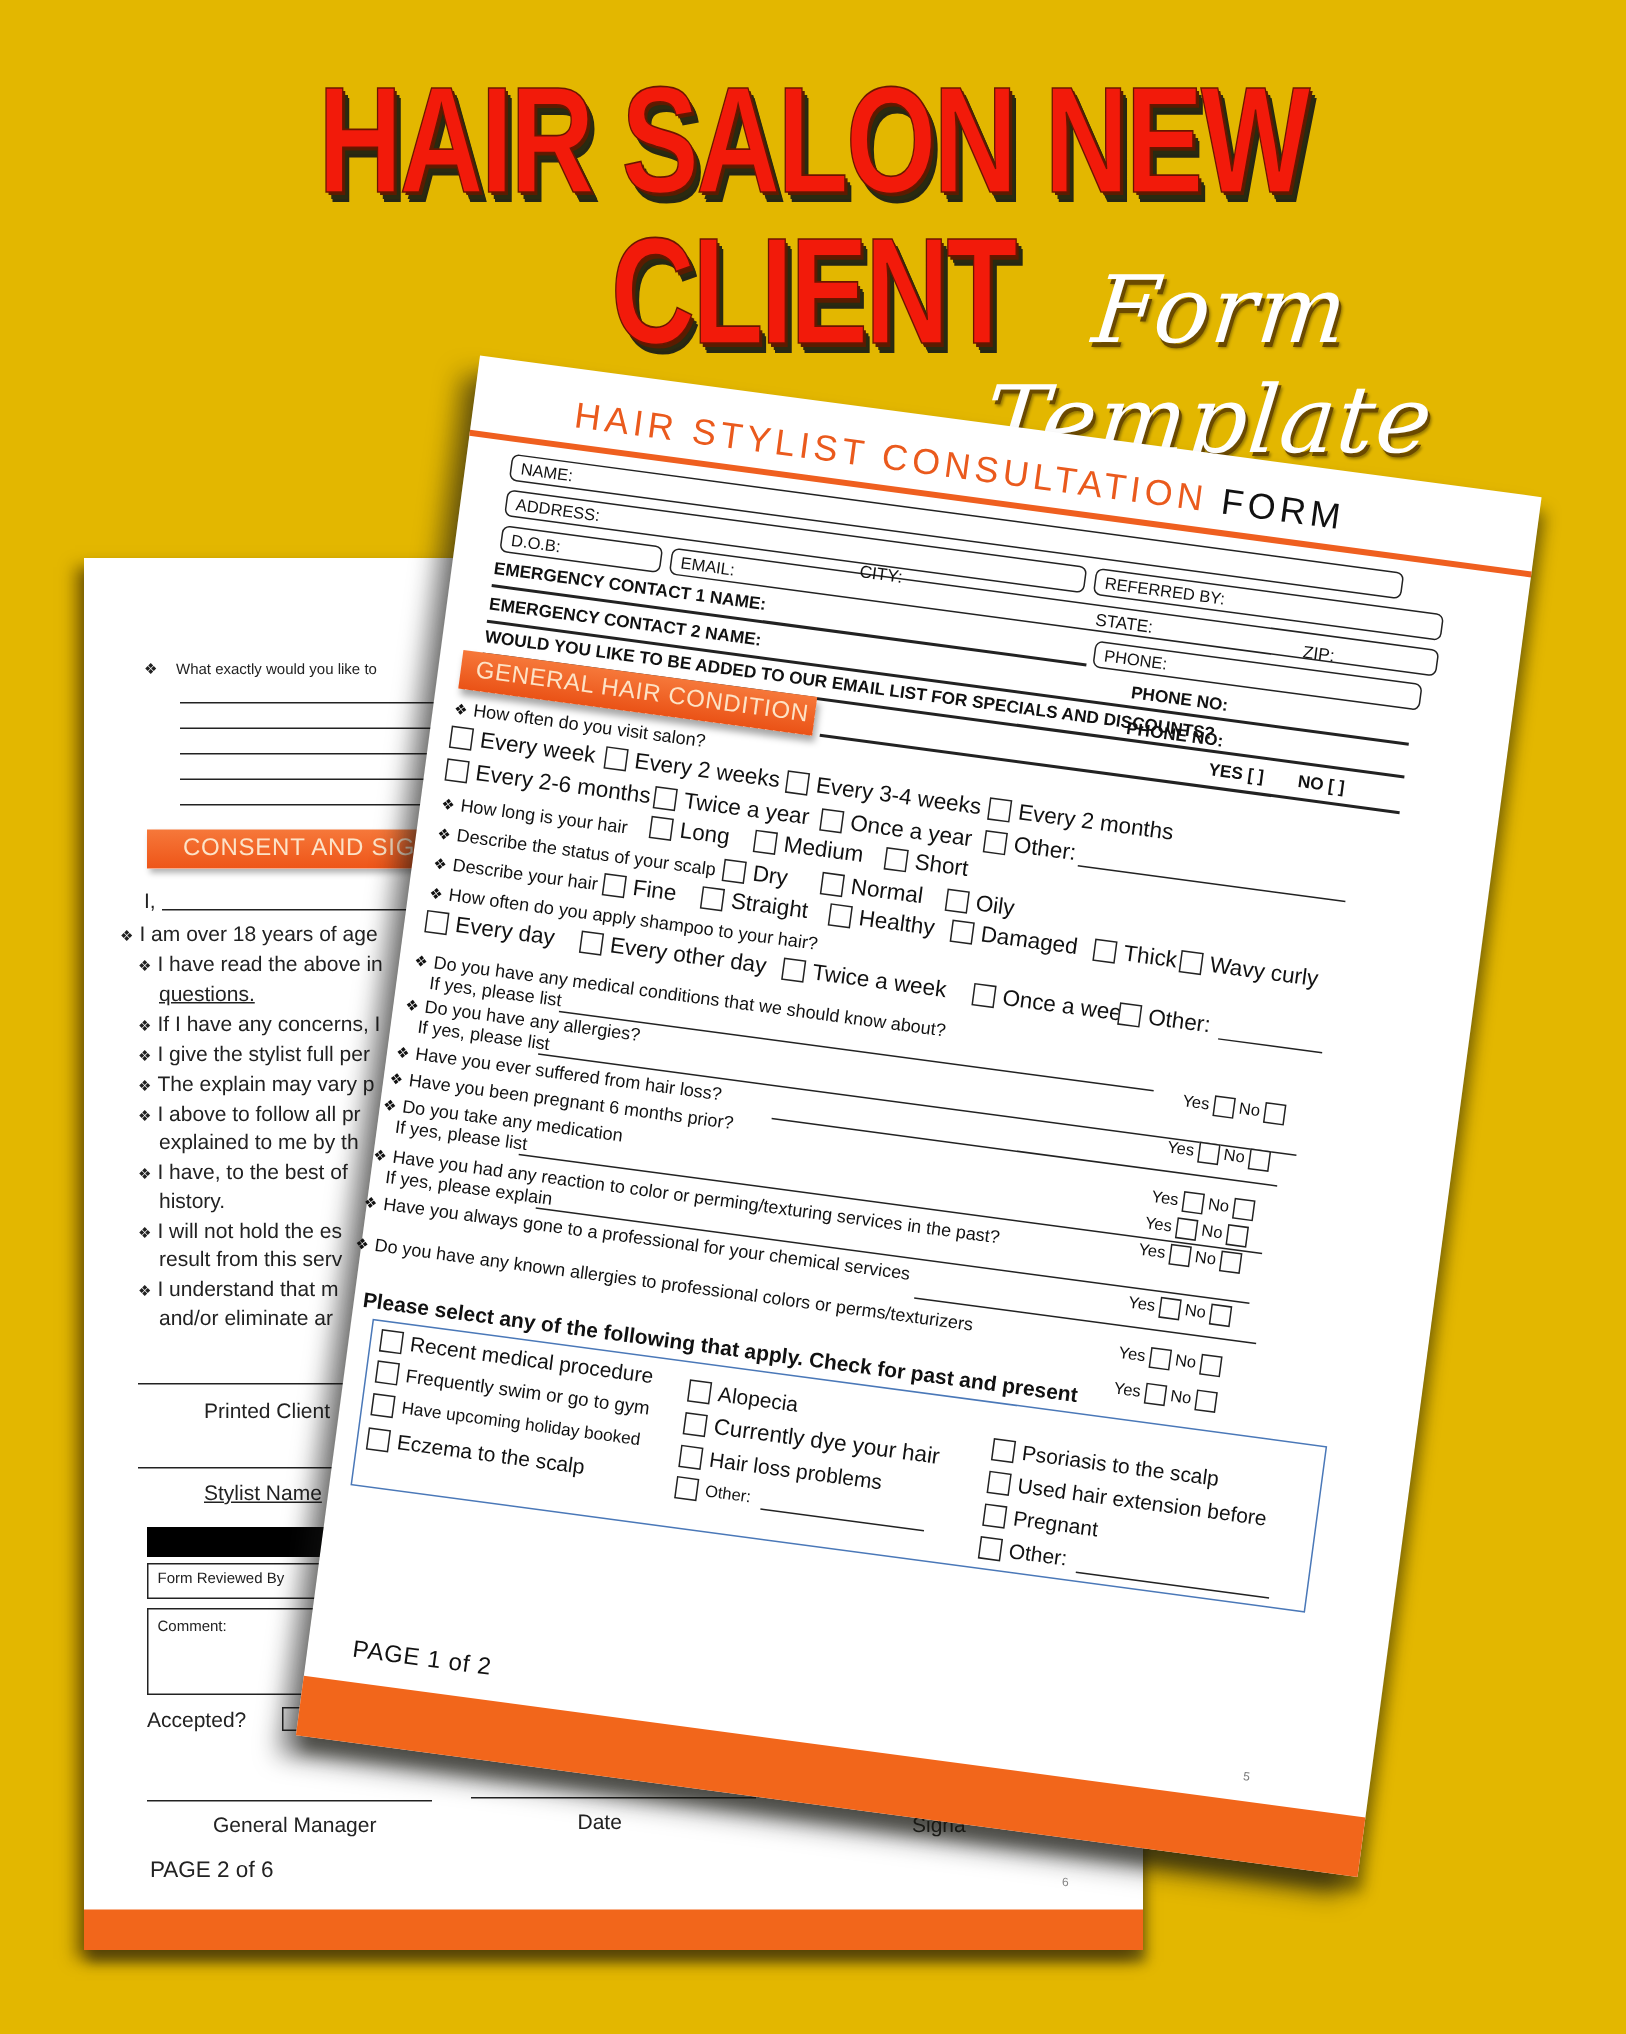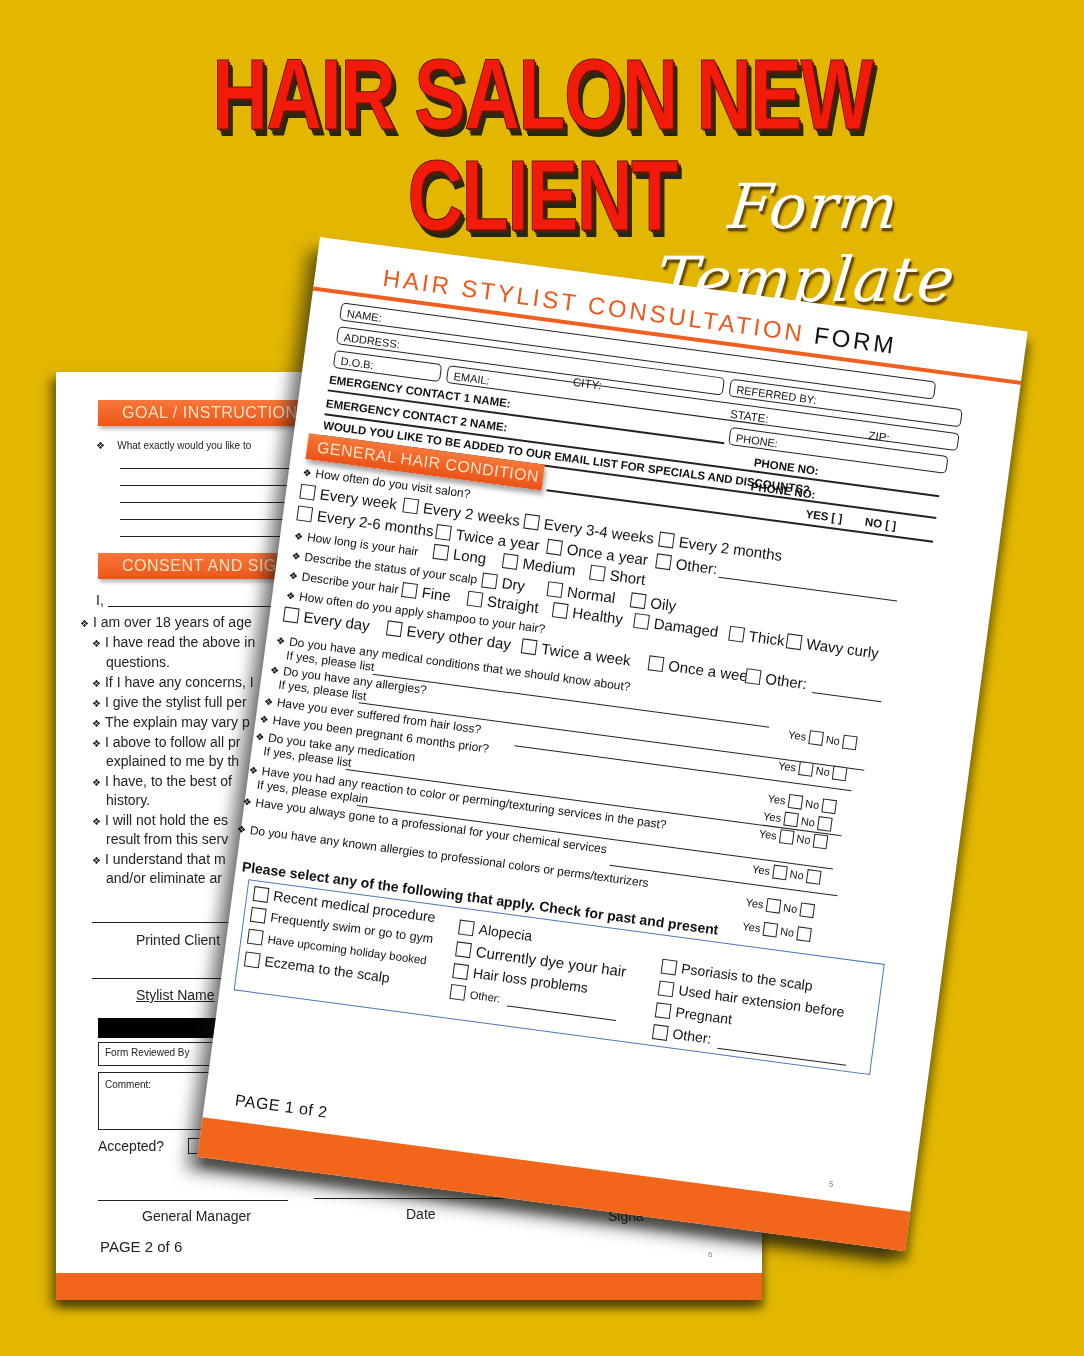--- a/index.html
+++ b/index.html
@@ -86,7 +86,6 @@
 <div class="subhead">Form Template</div>
 
 <div class="back">
-  <div class="sec" style="top:28px;">GOAL / INSTRUCTION</div>
   <div class="t small" style="left:40px;top:68px;"><span class="star"></span>&nbsp;&nbsp;&nbsp;<span>What exactly would you like to</span></div>
   <div class="bl" style="left:64px;top:96px;width:180px;"></div>
   <div class="bl" style="left:64px;top:113px;width:180px;"></div>

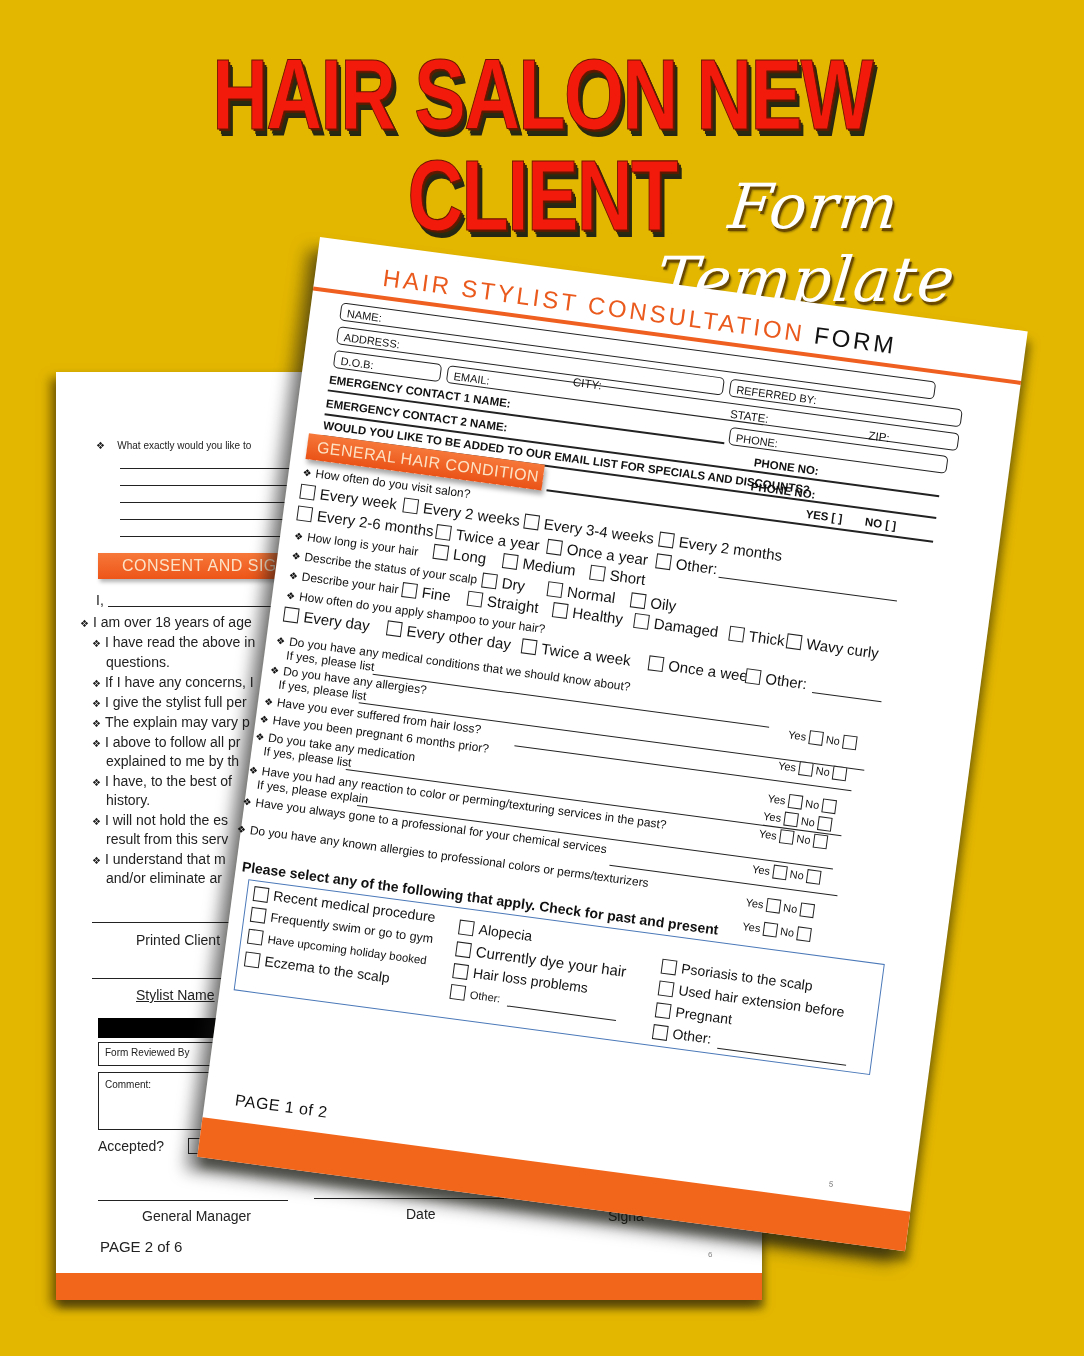--- a/index.html
+++ b/index.html
@@ -99,7 +99,7 @@
 
   <div class="t" style="left:24px;top:242px;"><span class="star"></span><span>I am over 18 years of age</span></div>
   <div class="t" style="left:36px;top:262px;"><span class="star"></span><span>I have read the above in</span></div>
-  <div class="t" style="left:50px;top:282px;">questions.</div>
+  <div class="t" style="left:50px;top:282px;text-decoration:underline;">questions.</div>
   <div class="t" style="left:36px;top:302px;"><span class="star"></span><span>If I have any concerns, I</span></div>
   <div class="t" style="left:36px;top:322px;"><span class="star"></span><span>I give the stylist full per</span></div>
   <div class="t" style="left:36px;top:342px;"><span class="star"></span><span>The explain may vary p</span></div>

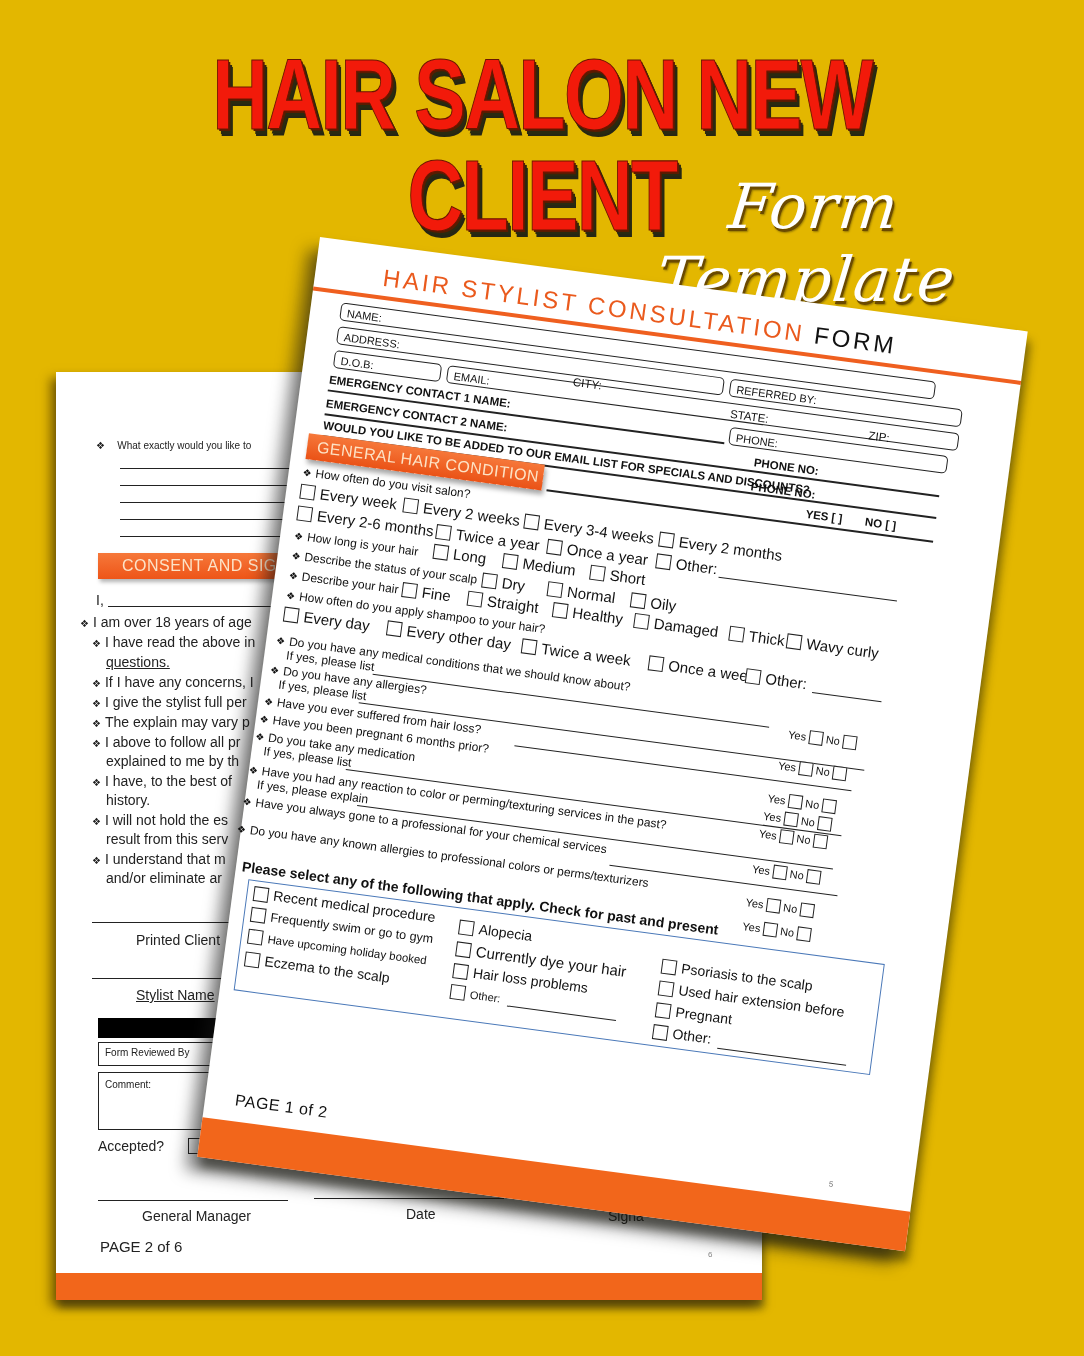--- a/index.html
+++ b/index.html
@@ -130,7 +130,7 @@
   <div class="bl" style="left:42px;top:828px;width:190px;"></div>
   <div class="t" style="left:86px;top:836px;">General Manager</div>
   <div class="bl" style="left:258px;top:826px;width:190px;"></div>
-  <div class="t" style="left:350px;top:834px;">Date</div>
+  <div class="t" style="left:329px;top:834px;">Date</div>
   <div class="t" style="left:552px;top:836px;">Signa</div>
 
   <div class="t" style="left:44px;top:866px;font-size:15px;">PAGE 2 of 6</div>

